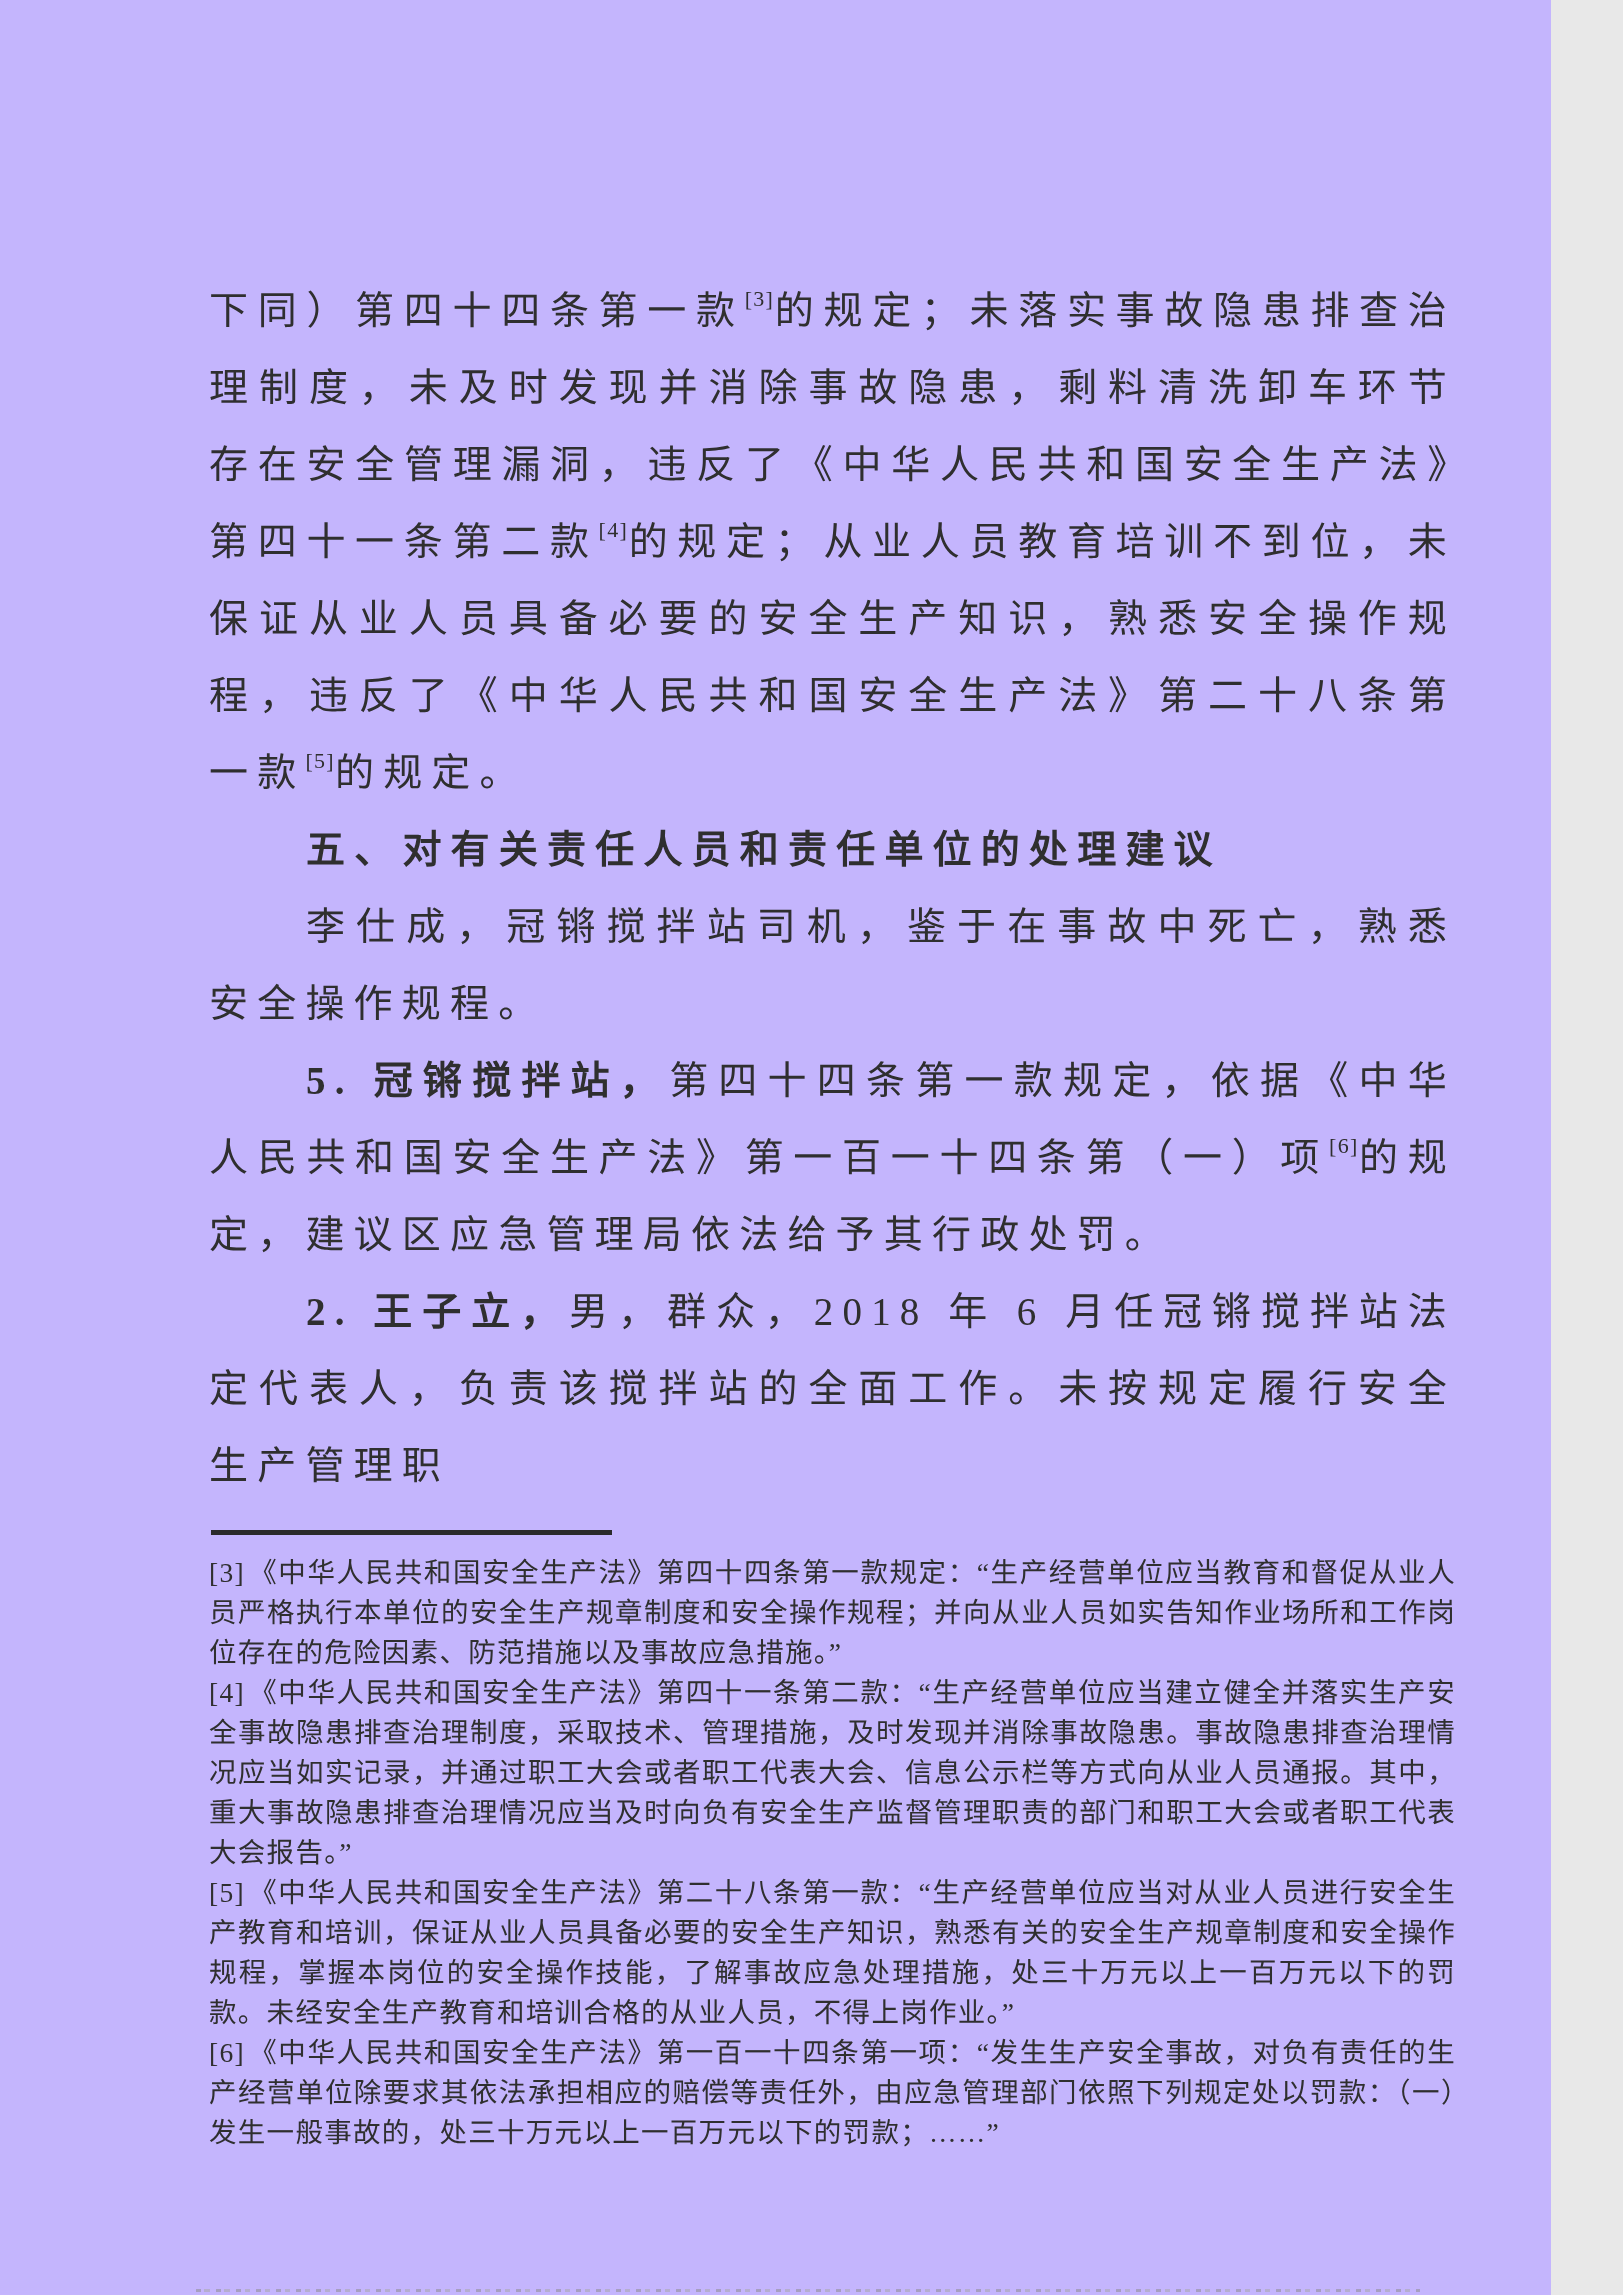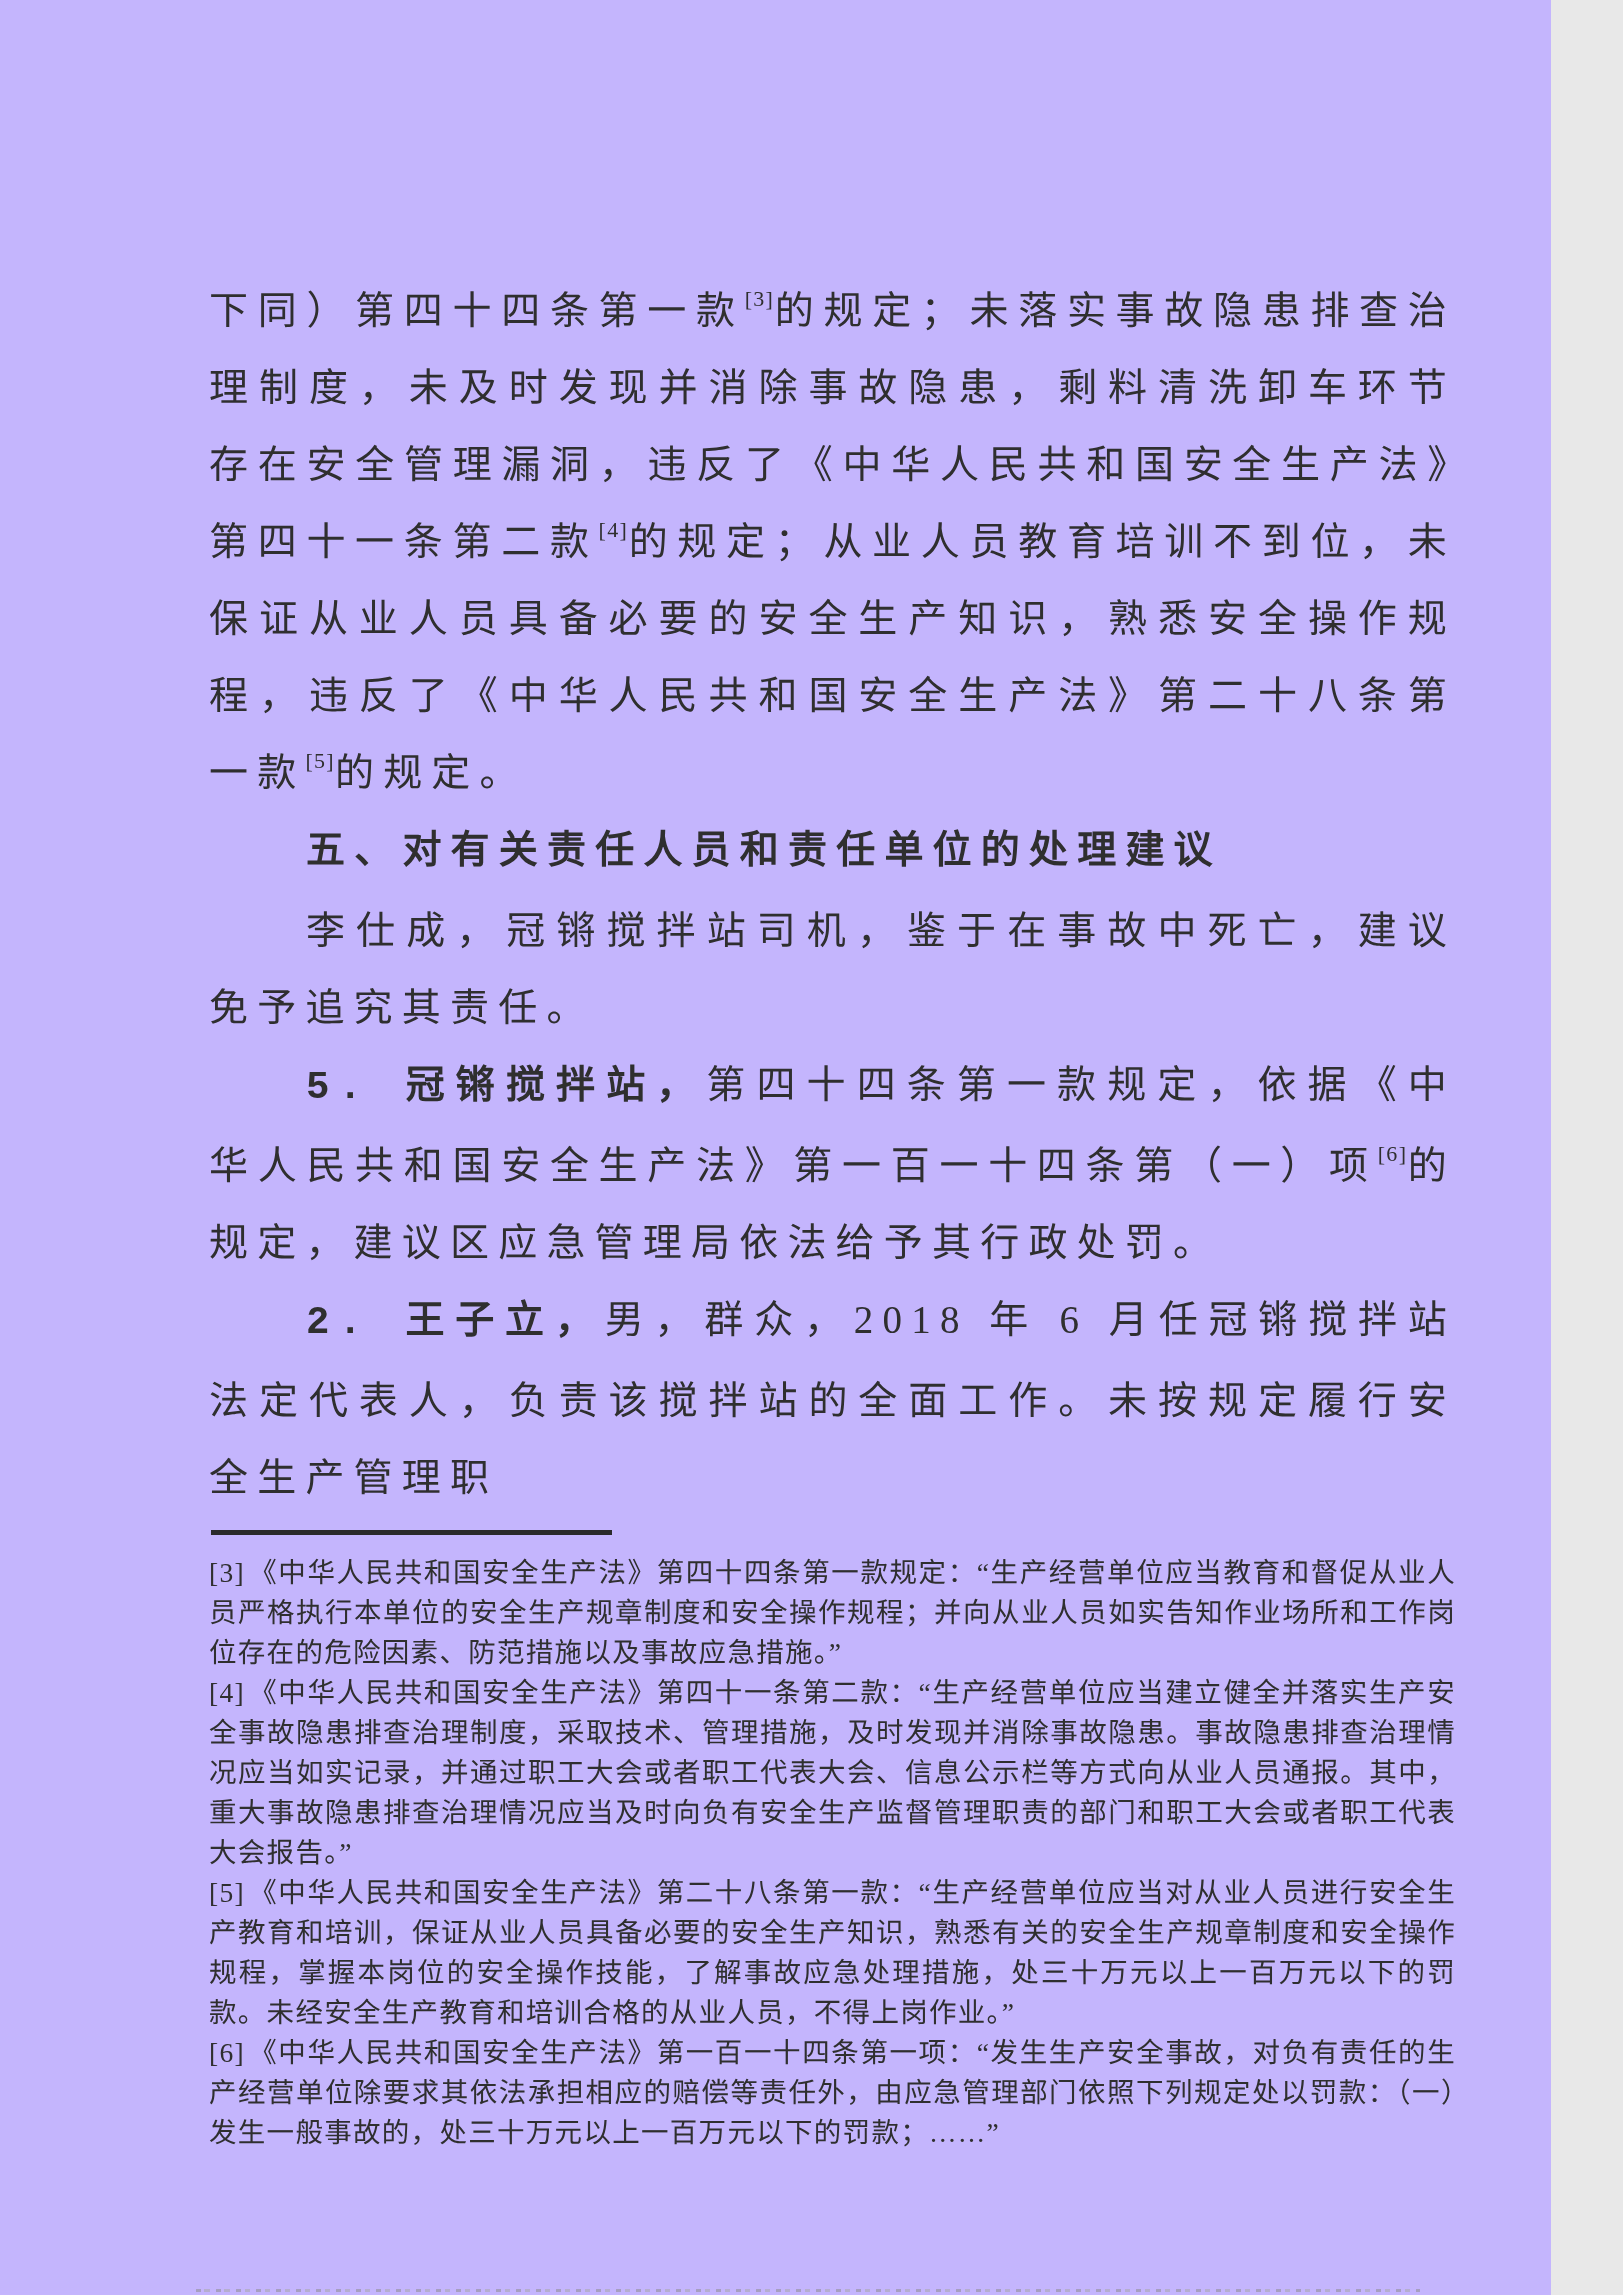--- a/index.html
+++ b/index.html
@@ -35,7 +35,7 @@
     text-indent: 97px;
   }
   .seg-bold {
-    font-family: Liberation Mono, monospace;
+    font-family: Liberation Serif, serif;
     font-weight: 700;
   }
   sup.fn-ref {

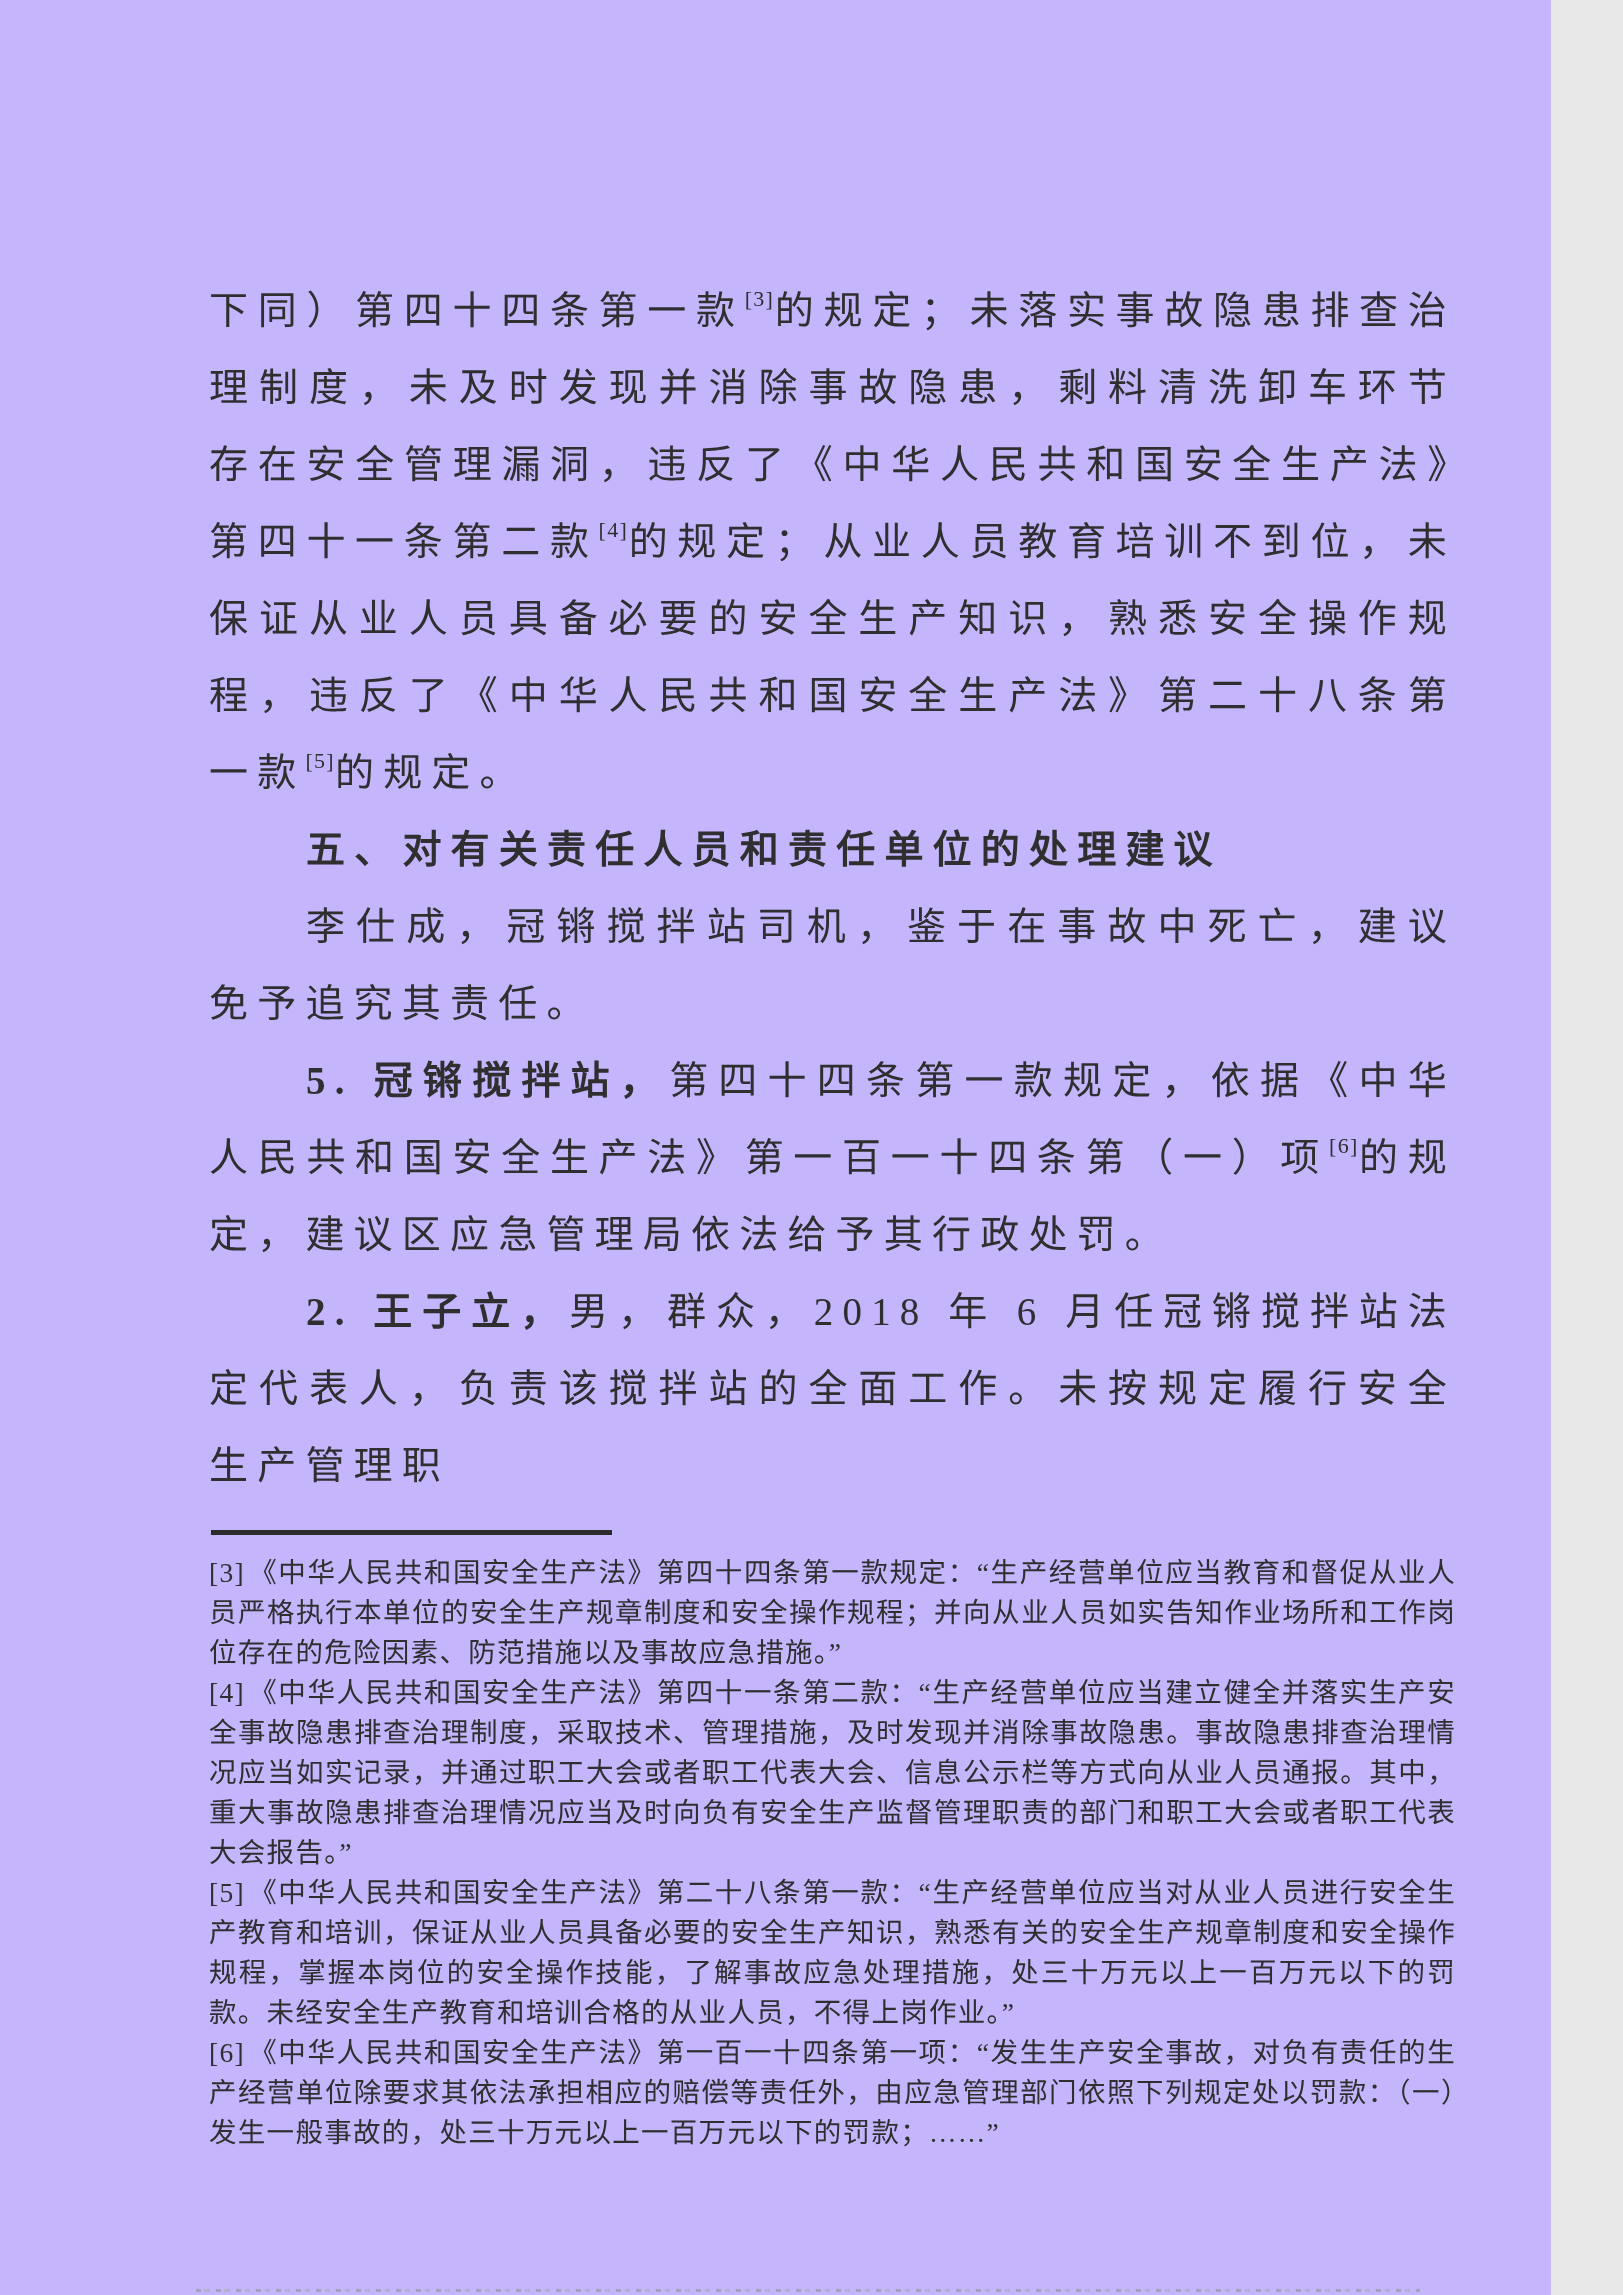--- a/index.html
+++ b/index.html
@@ -96,7 +96,7 @@
   <div class="body-text">
       <p class="para"><span>下同）第四十四条第一款</span><sup class="fn-ref">[3]</sup><span>的规定；未落实事故隐患排查治理制度，未及时发现并消除事故隐患，剩料清洗卸车环节存在安全管理漏洞，违反了《中华人民共和国安全生产法》第四十一条第二款</span><sup class="fn-ref">[4]</sup><span>的规定；从业人员教育培训不到位，未保证从业人员具备必要的安全生产知识，熟悉安全操作规程，违反了《中华人民共和国安全生产法》第二十八条第一款</span><sup class="fn-ref">[5]</sup><span>的规定。</span></p>
       <p class="para indent"><span class="seg-bold">五、对有关责任人员和责任单位的处理建议</span></p>
-      <p class="para indent"><span>李仕成，冠锵搅拌站司机，鉴于在事故中死亡，建议免予追究其责任。</span></p>
+      <p class="para indent"><span>李仕成，冠锵搅拌站司机，鉴于在事故中死亡，熟悉安全操作规程。</span></p>
       <p class="para indent"><span class="seg-bold">5. 冠锵搅拌站，</span><span>第四十四条第一款规定，依据《中华人民共和国安全生产法》第一百一十四条第（一）项</span><sup class="fn-ref">[6]</sup><span>的规定，建议区应急管理局依法给予其行政处罚。</span></p>
       <p class="para indent"><span class="seg-bold">2. 王子立，</span><span>男，群众，2018 年 6 月任冠锵搅拌站法定代表人，负责该搅拌站的全面工作。未按规定履行安全生产管理职</span></p>
     </div>

